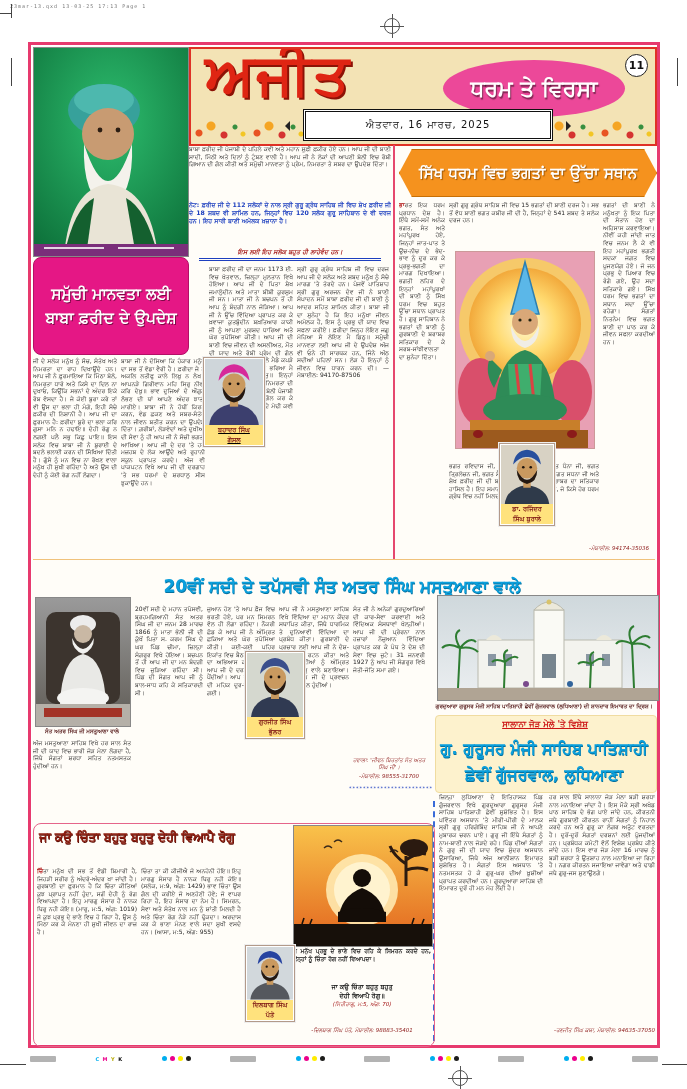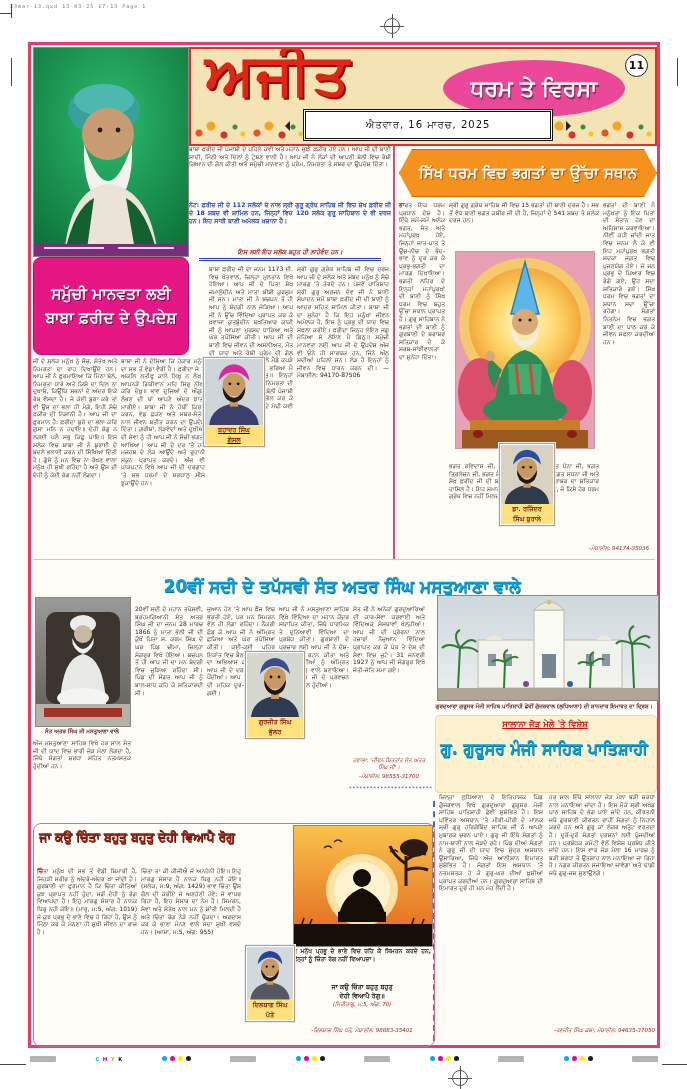--- a/index.html
+++ b/index.html
@@ -305,6 +305,7 @@
     <div class="kick" style="left:406px;top:674px;width:216px;font-size:8.5px;">ਸਾਲਾਨਾ ਜੋੜ ਮੇਲੇ 'ਤੇ ਵਿਸ਼ੇਸ਼</div>
     <div class="blue-head" style="left:402px;top:691px;width:222px;font-size:16px;line-height:26px;">
       <span style="display:block">ਗੁ. ਗੁਰੂਸਰ ਮੰਜੀ ਸਾਹਿਬ ਪਾਤਿਸ਼ਾਹੀ</span>
+      <span style="display:block">ਛੇਵੀਂ ਗੁੱਜਰਵਾਲ, ਲੁਧਿਆਣਾ</span>
     </div>
 
     <div class="bodytxt" style="left:408px;top:748px;width:104px;height:240px;">ਜ਼ਿਲ੍ਹਾ ਲੁਧਿਆਣਾ ਦੇ ਇਤਿਹਾਸਕ ਪਿੰਡ ਗੁੱਜਰਵਾਲ ਵਿਖੇ ਗੁਰਦੁਆਰਾ ਗੁਰੂਸਰ ਮੰਜੀ ਸਾਹਿਬ ਪਾਤਿਸ਼ਾਹੀ ਛੇਵੀਂ ਸੁਸ਼ੋਭਿਤ ਹੈ। ਇਸ ਪਵਿੱਤਰ ਅਸਥਾਨ 'ਤੇ ਮੀਰੀ-ਪੀਰੀ ਦੇ ਮਾਲਕ ਸ੍ਰੀ ਗੁਰੂ ਹਰਿਗੋਬਿੰਦ ਸਾਹਿਬ ਜੀ ਨੇ ਆਪਣੇ ਮੁਬਾਰਕ ਚਰਨ ਪਾਏ। ਗੁਰੂ ਜੀ ਇੱਥੇ ਸੰਗਤਾਂ ਨੂੰ ਨਾਮ-ਬਾਣੀ ਨਾਲ ਜੋੜਦੇ ਰਹੇ। ਪਿੰਡ ਦੀਆਂ ਸੰਗਤਾਂ ਨੇ ਗੁਰੂ ਜੀ ਦੀ ਯਾਦ ਵਿਚ ਸੁੰਦਰ ਅਸਥਾਨ ਉਸਾਰਿਆ, ਜਿੱਥੇ ਅੱਜ ਆਲੀਸ਼ਾਨ ਇਮਾਰਤ ਸੁਸ਼ੋਭਿਤ ਹੈ। ਸੰਗਤਾਂ ਇਸ ਅਸਥਾਨ 'ਤੇ ਨਤਮਸਤਕ ਹੋ ਕੇ ਗੁਰੂ-ਘਰ ਦੀਆਂ ਖ਼ੁਸ਼ੀਆਂ ਪ੍ਰਾਪਤ ਕਰਦੀਆਂ ਹਨ। ਗੁਰਦੁਆਰਾ ਸਾਹਿਬ ਦੀ ਇਮਾਰਤ ਦੂਰੋਂ ਹੀ ਮਨ ਮੋਹ ਲੈਂਦੀ ਹੈ।</div>

